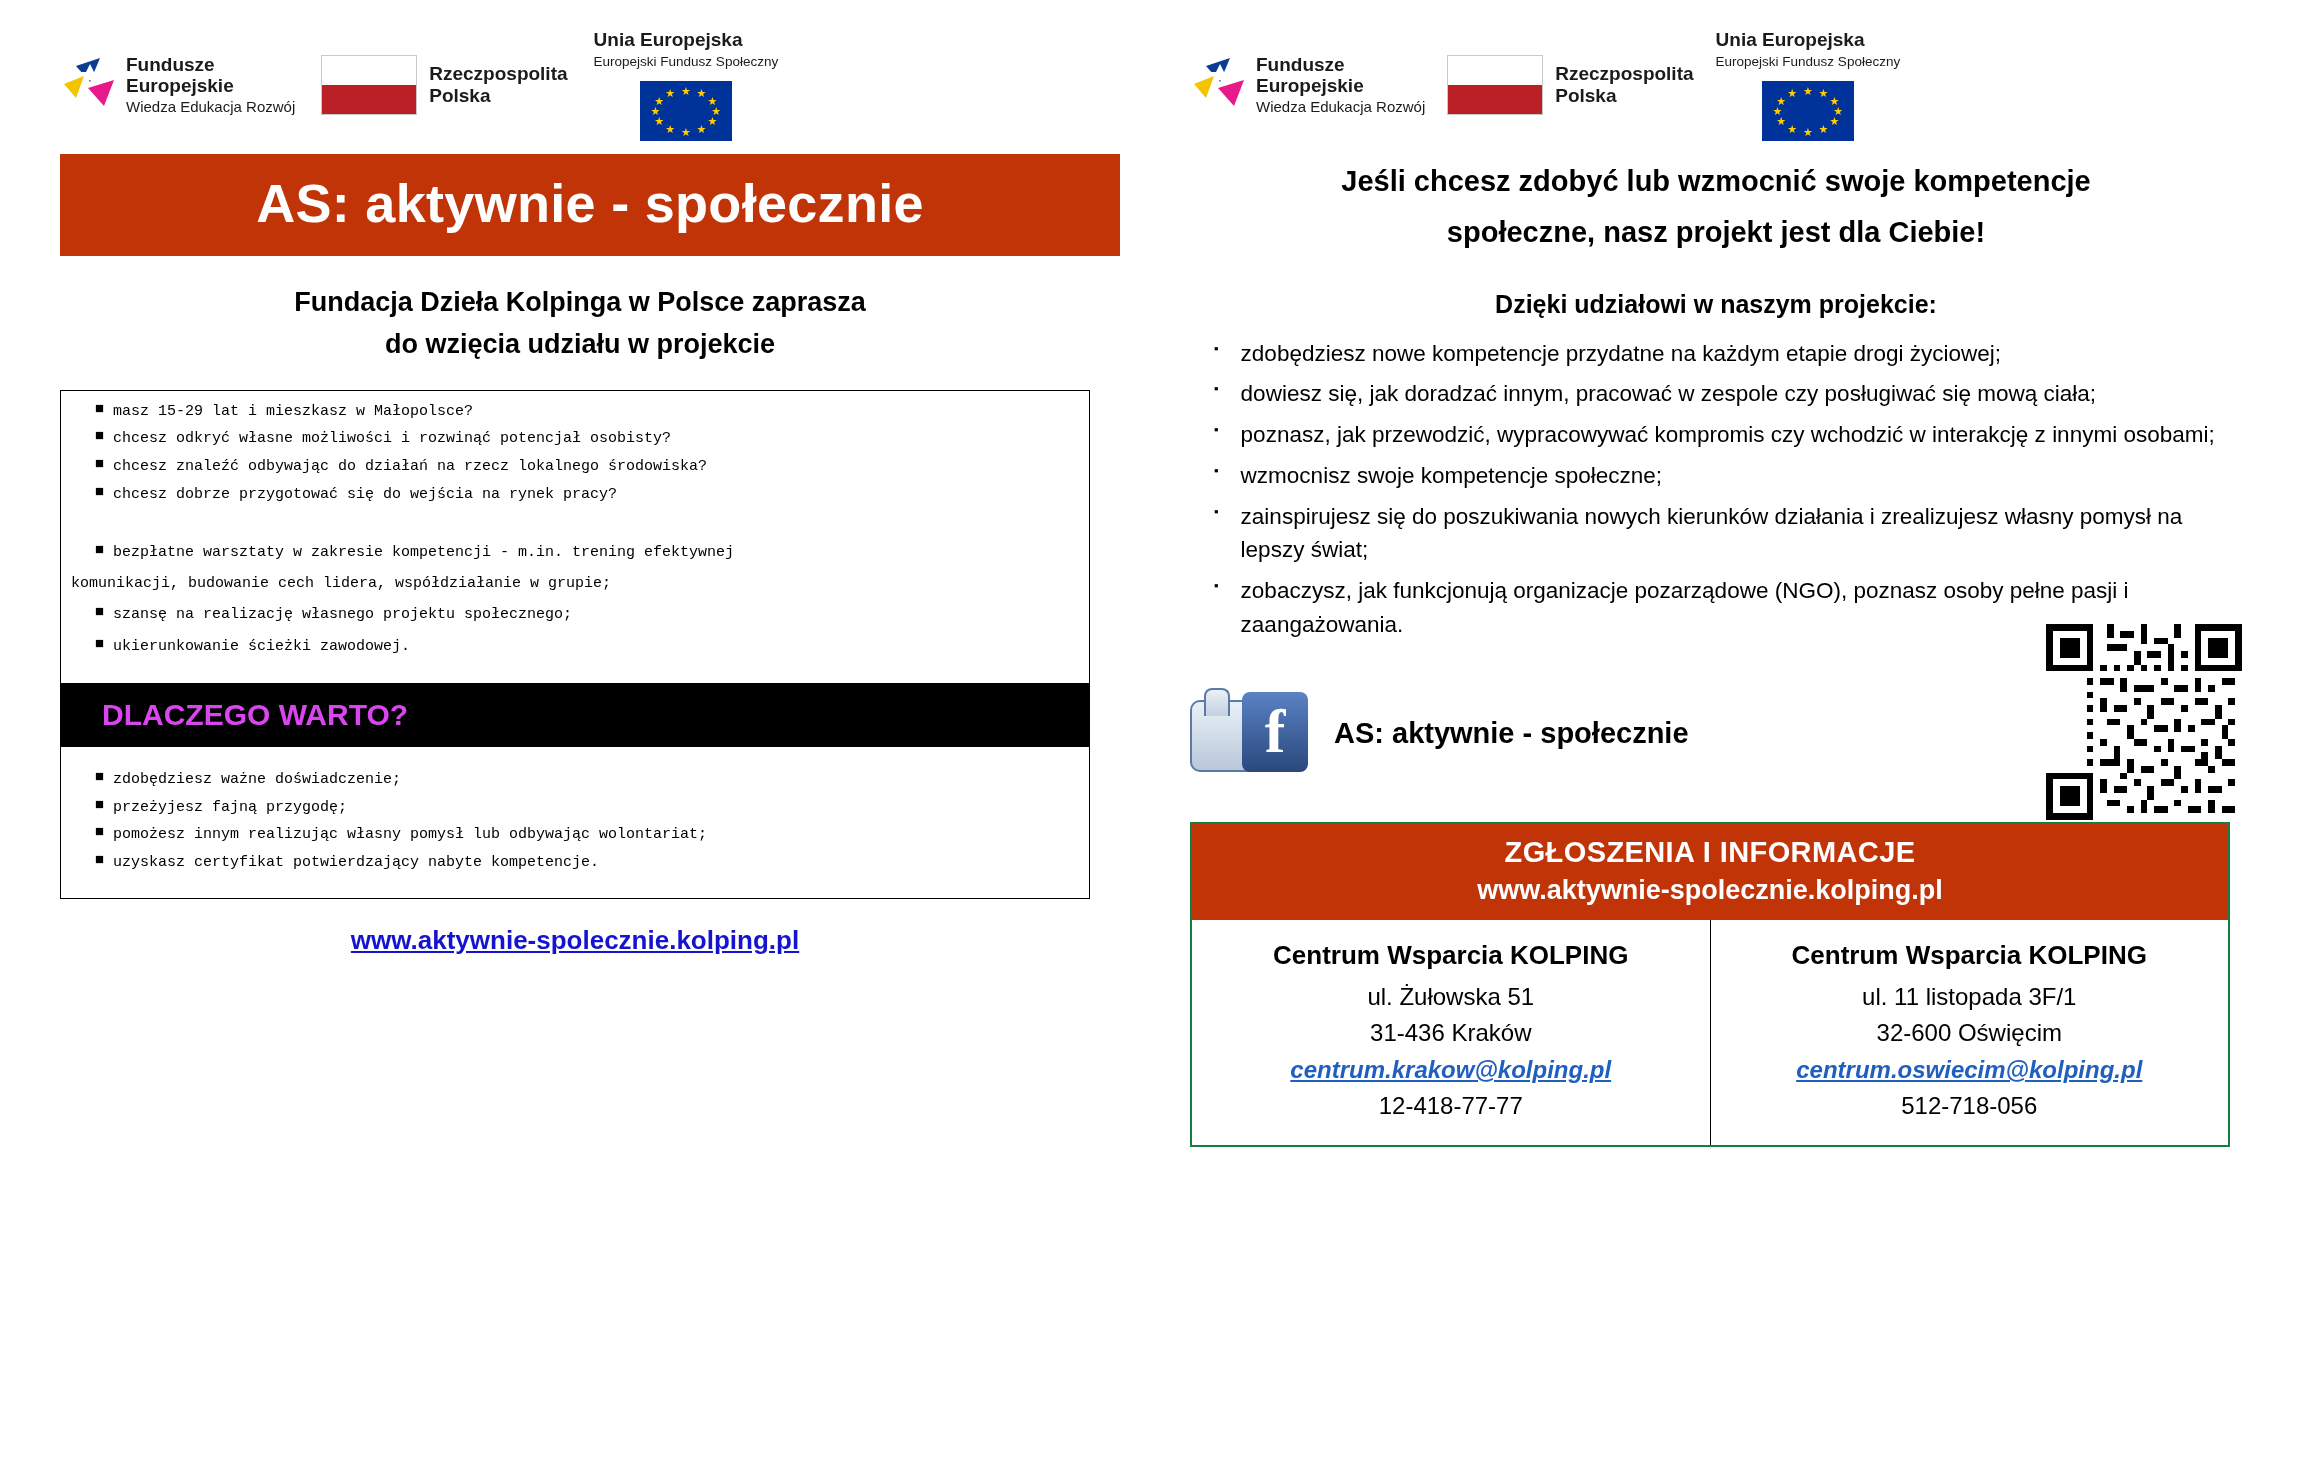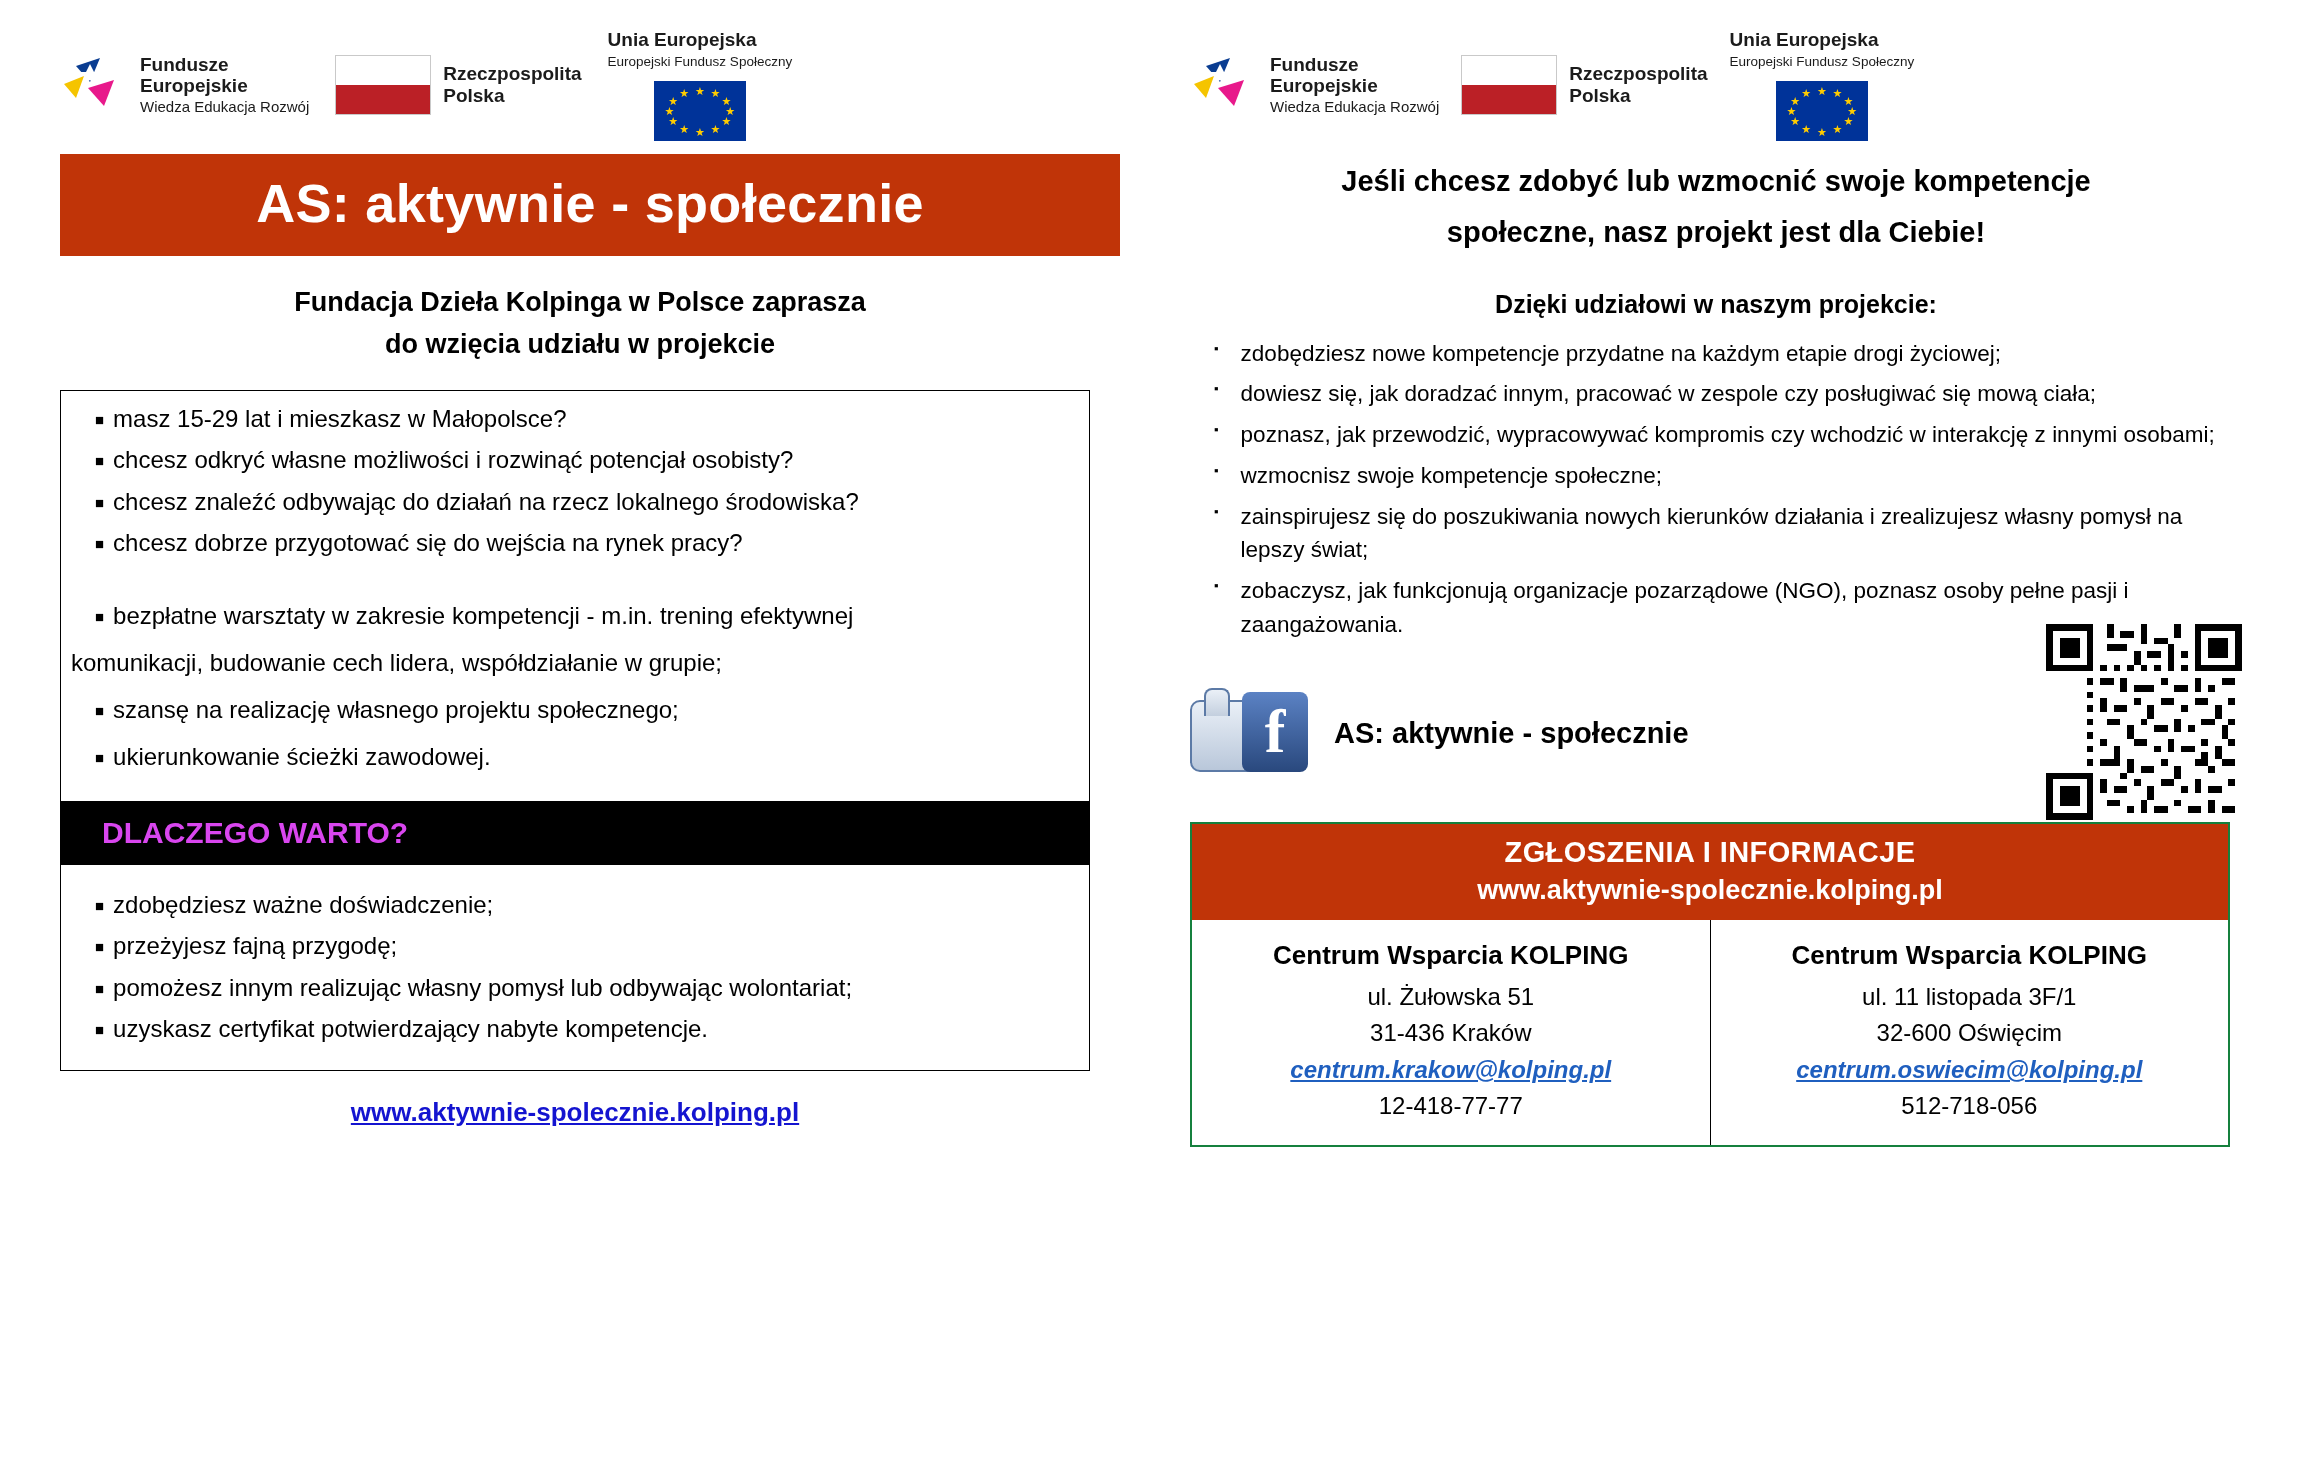--- a/index.html
+++ b/index.html
@@ -46,7 +46,7 @@
 
   .fe-logo {
     display: flex;
-    gap: 18px;
+    gap: 4px;
   }
   .fe-mark {
     width: 62px;

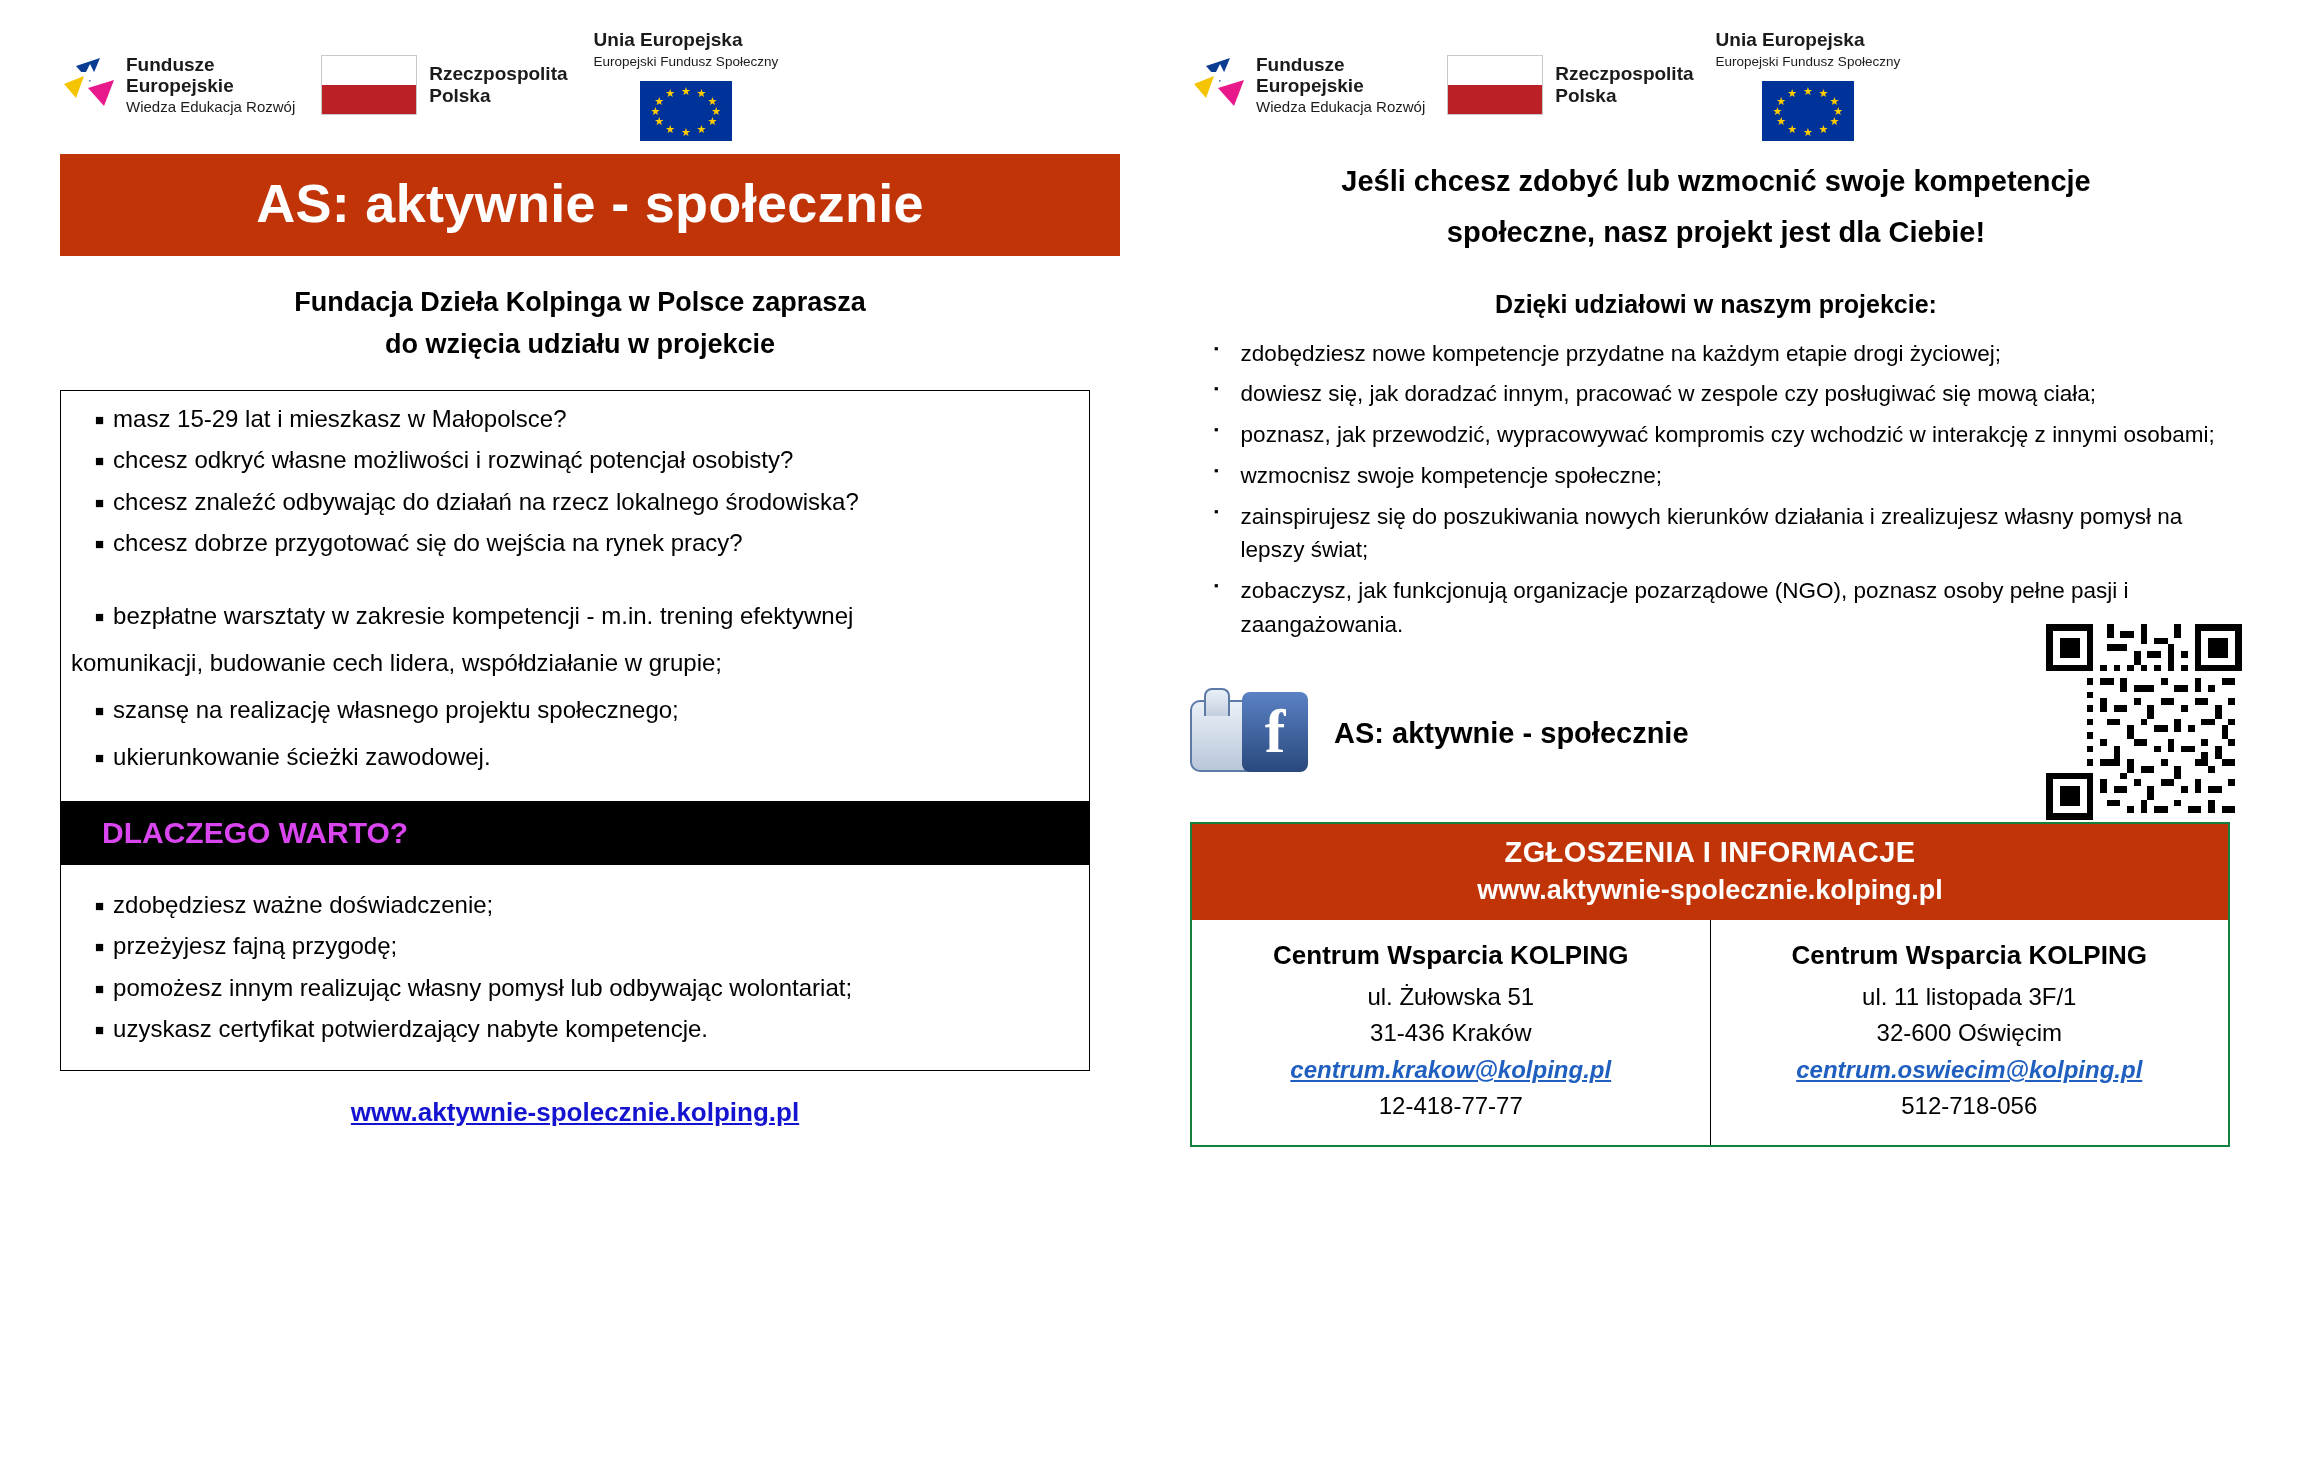--- a/index.html
+++ b/index.html
@@ -153,8 +153,9 @@
   .band.black  { background: #000000; color: #d946ef; border-color:#000; margin:0 0; padding: 14px 0 14px 40px; }
   .bullets {
     padding: 10px 26px 18px 34px;
-    font-size: 24px;
+    font-size: 15px;
     line-height: 1.52;
+    font-family: Liberation Mono, monospace;
   }
   .bullets p {
     margin: 0 0 5px 0;

